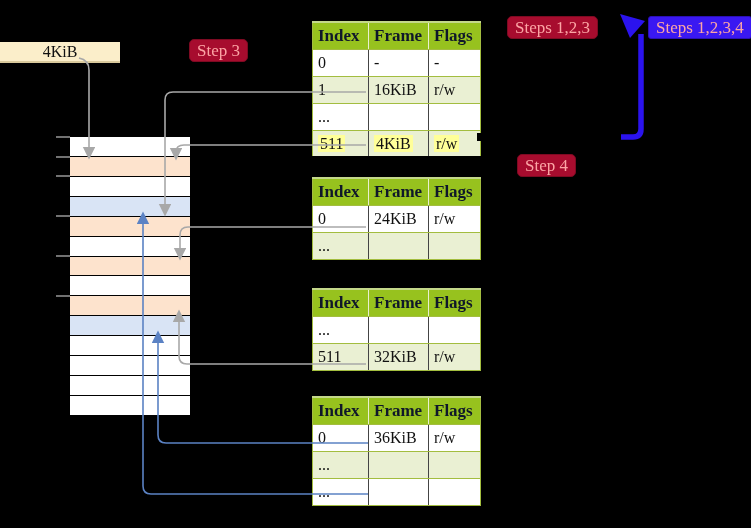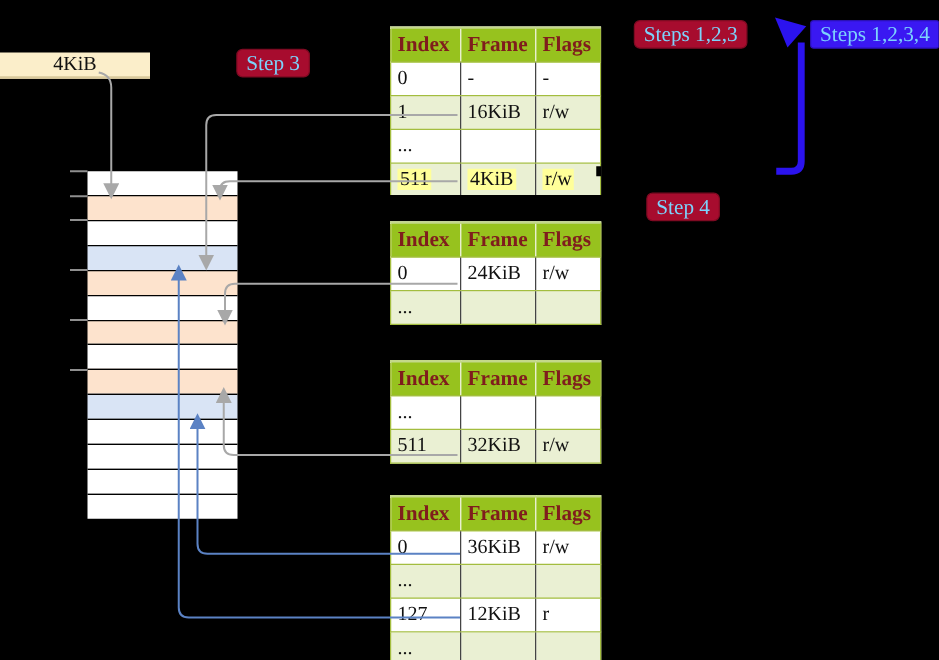--- a/index.html
+++ b/index.html
@@ -46,7 +46,7 @@
   .pt td:first-child{border-left:1.6px solid #a3bd3f;}
   .pt td:last-child{border-right:1.6px solid #a3bd3f;}
   .pt th{
-    background:#97c21e;color:#7f1d1d;font-size:17px;font-weight:bold;
+    background:#97c21e;color:#0f172a;font-size:17px;font-weight:bold;
     text-align:left;height:26px;padding:0 5px;
     border-right:1.6px solid #e9efcf;border-top:2px solid #c4d88a;
     border-bottom:1.6px solid #a3bd3f;

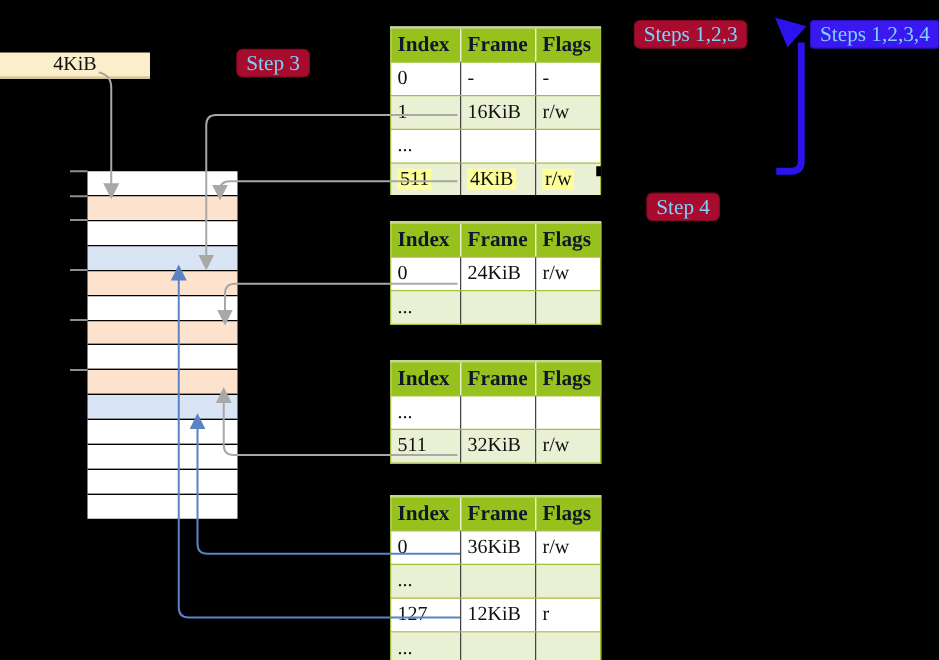--- a/index.html
+++ b/index.html
@@ -17,7 +17,7 @@
   
   .badge{
     position:absolute;height:21px;line-height:21px;
-    color:#7dd3fc;font-size:17px;padding:0 7px;white-space:nowrap;
+    color:#fca5a5;font-size:17px;padding:0 7px;white-space:nowrap;
     border-radius:5px;
   }
   .badge.red{background:#a70c2e;border:1px solid #7e0a22;}

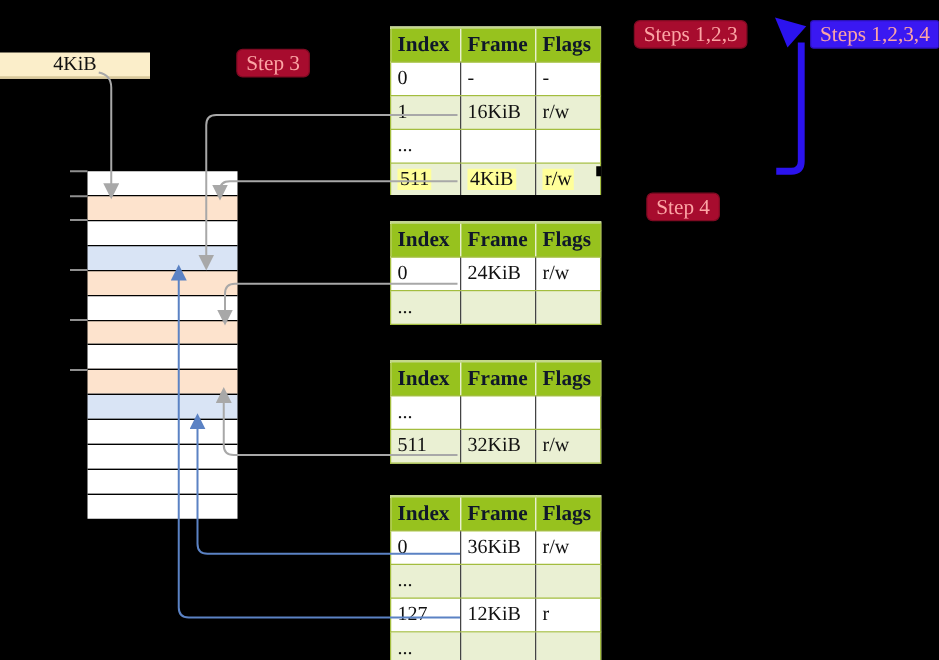--- a/index.html
+++ b/index.html
@@ -214,11 +214,6 @@
       <td></td>
     </tr>
     <tr>
-      <td>127</td>
-      <td>12KiB</td>
-      <td>r</td>
-    </tr>
-    <tr>
       <td>...</td>
       <td></td>
       <td></td>

